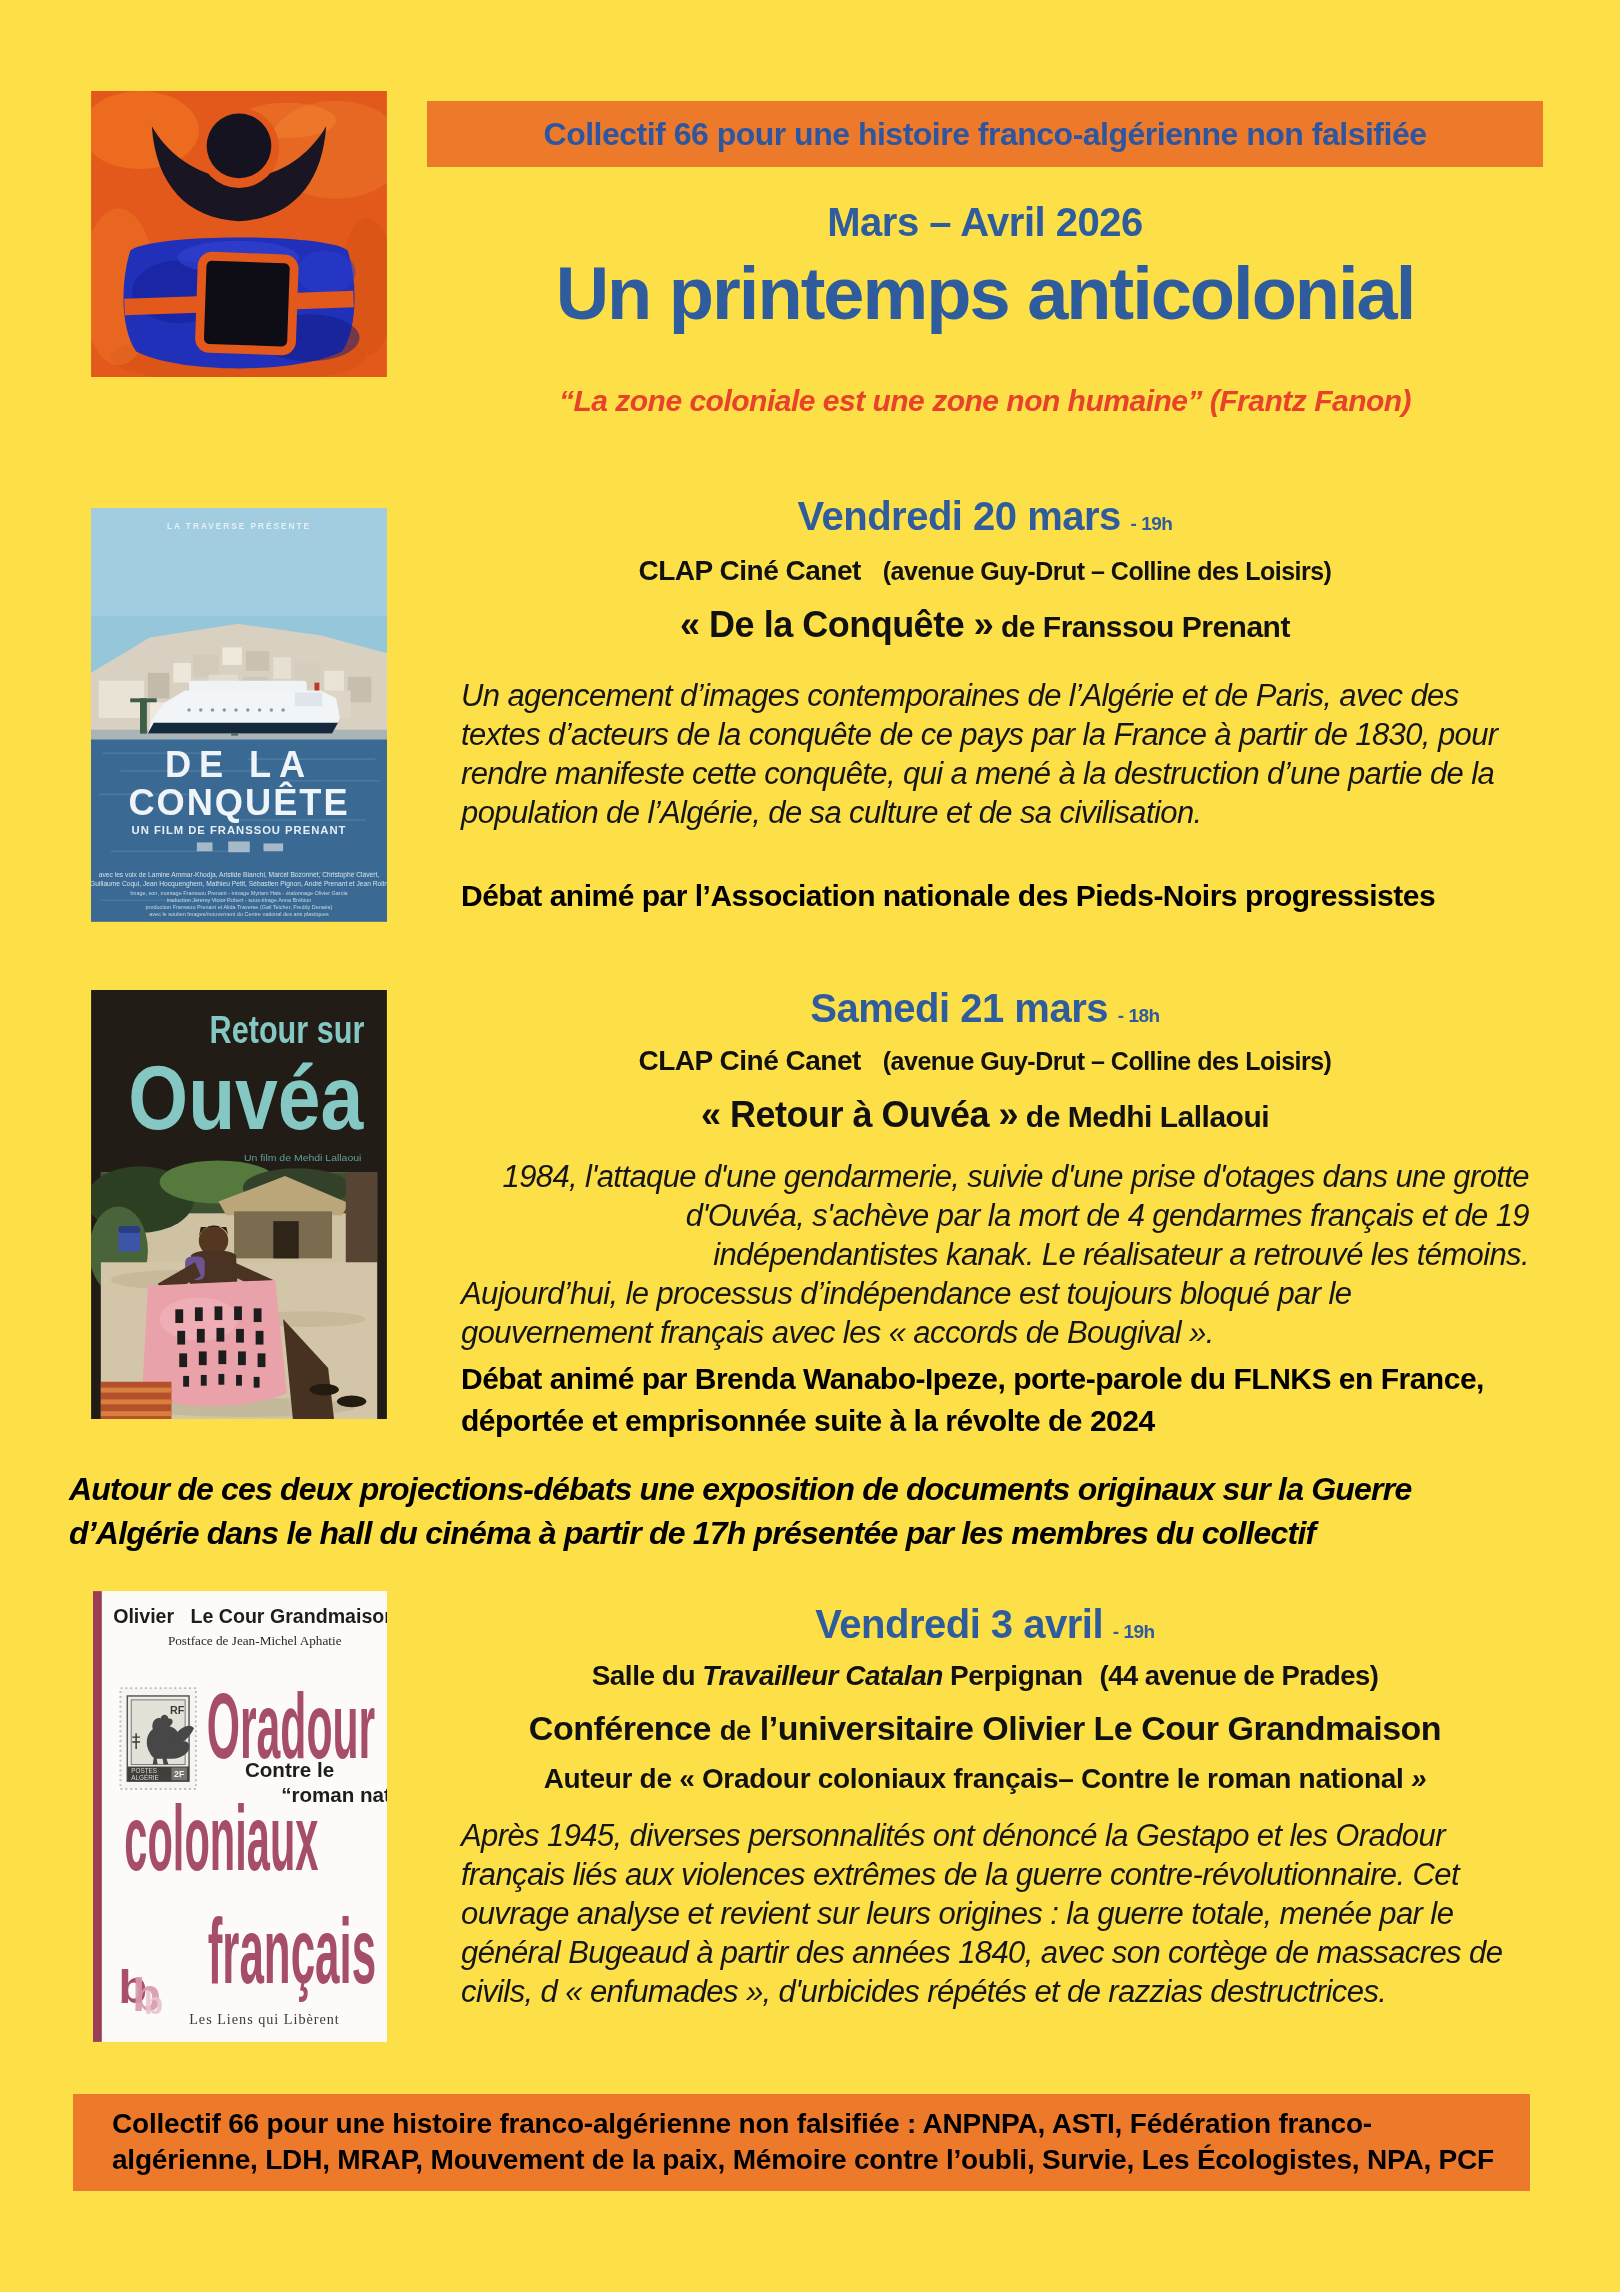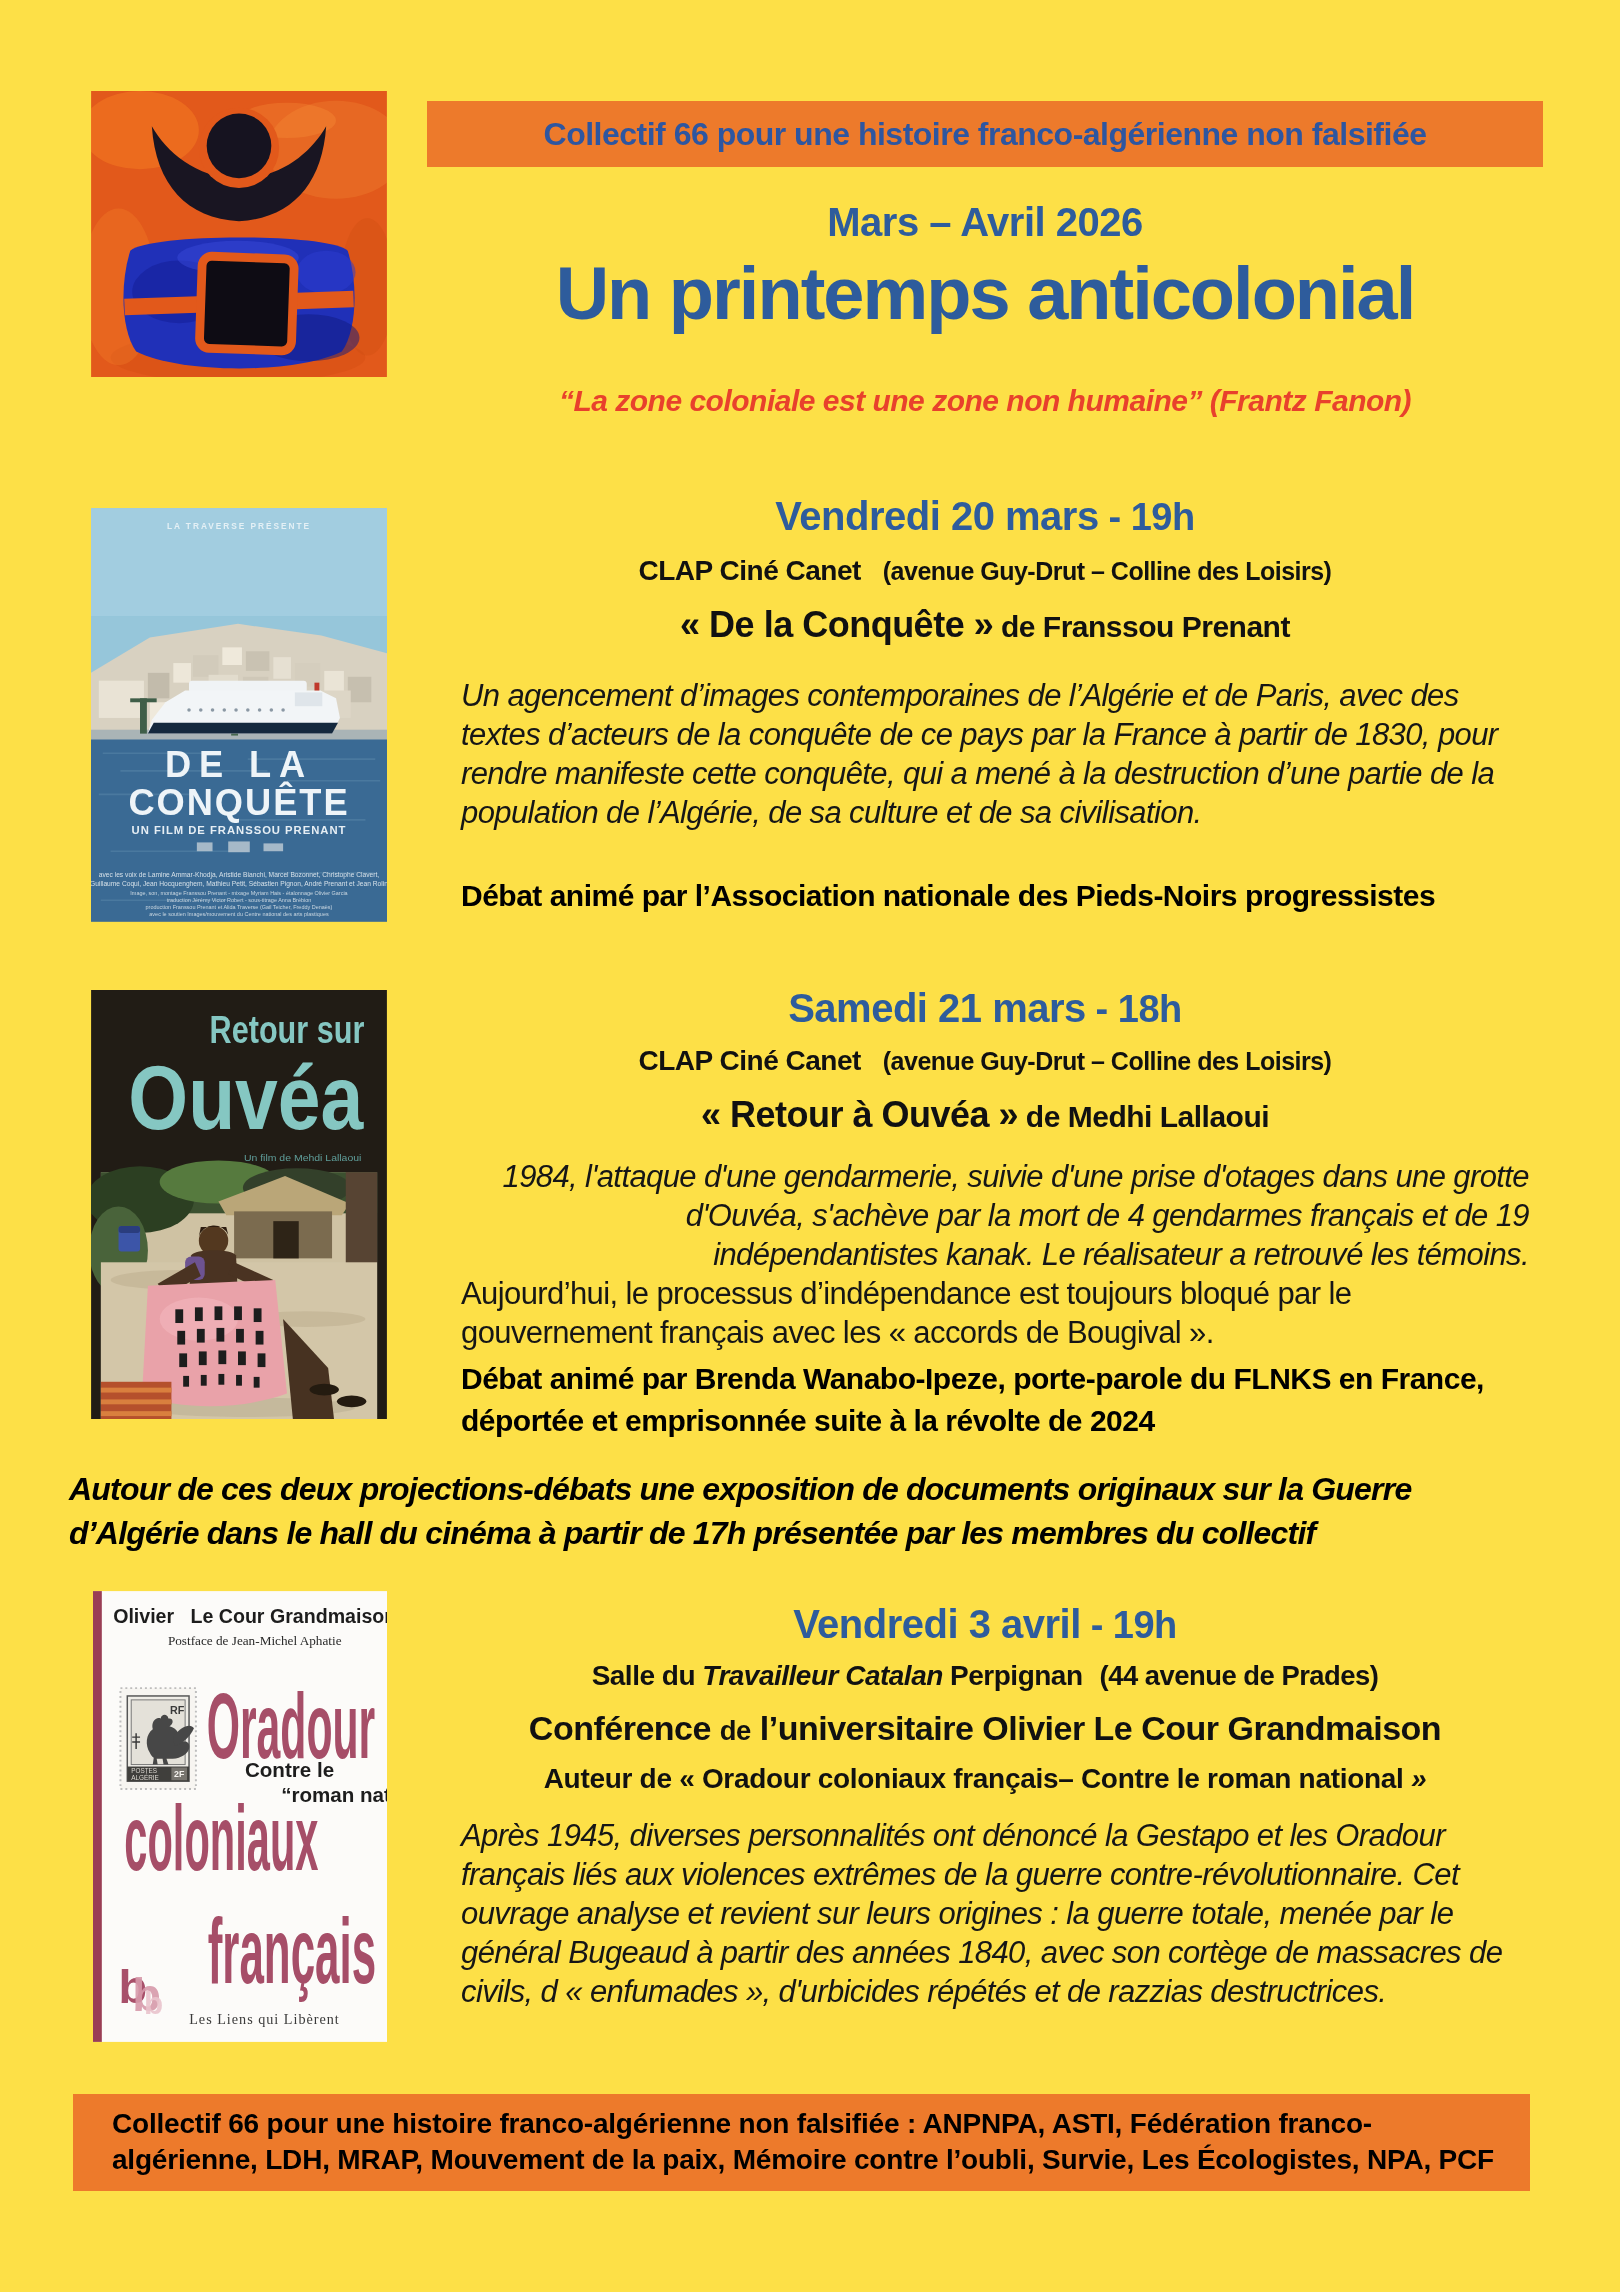--- a/index.html
+++ b/index.html
@@ -23,7 +23,7 @@
   .quote{top:384px;font-size:30px;font-weight:bold;font-style:italic;color:#E8412C;letter-spacing:-0.5px;}
   
   .ev-date{font-size:40px;font-weight:bold;letter-spacing:-0.5px;}
-  .ev-date .time{font-size:38px;margin-left:9.8px;}
+  .ev-date .time{font-size:19px;margin-left:9.8px;}
   .ev-venue{font-size:28px;font-weight:bold;letter-spacing:-0.5px;}
   .ev-venue .detail{font-size:25px;margin-left:22px;}
   .ev-film{font-size:36px;font-weight:600;letter-spacing:-0.5px;}

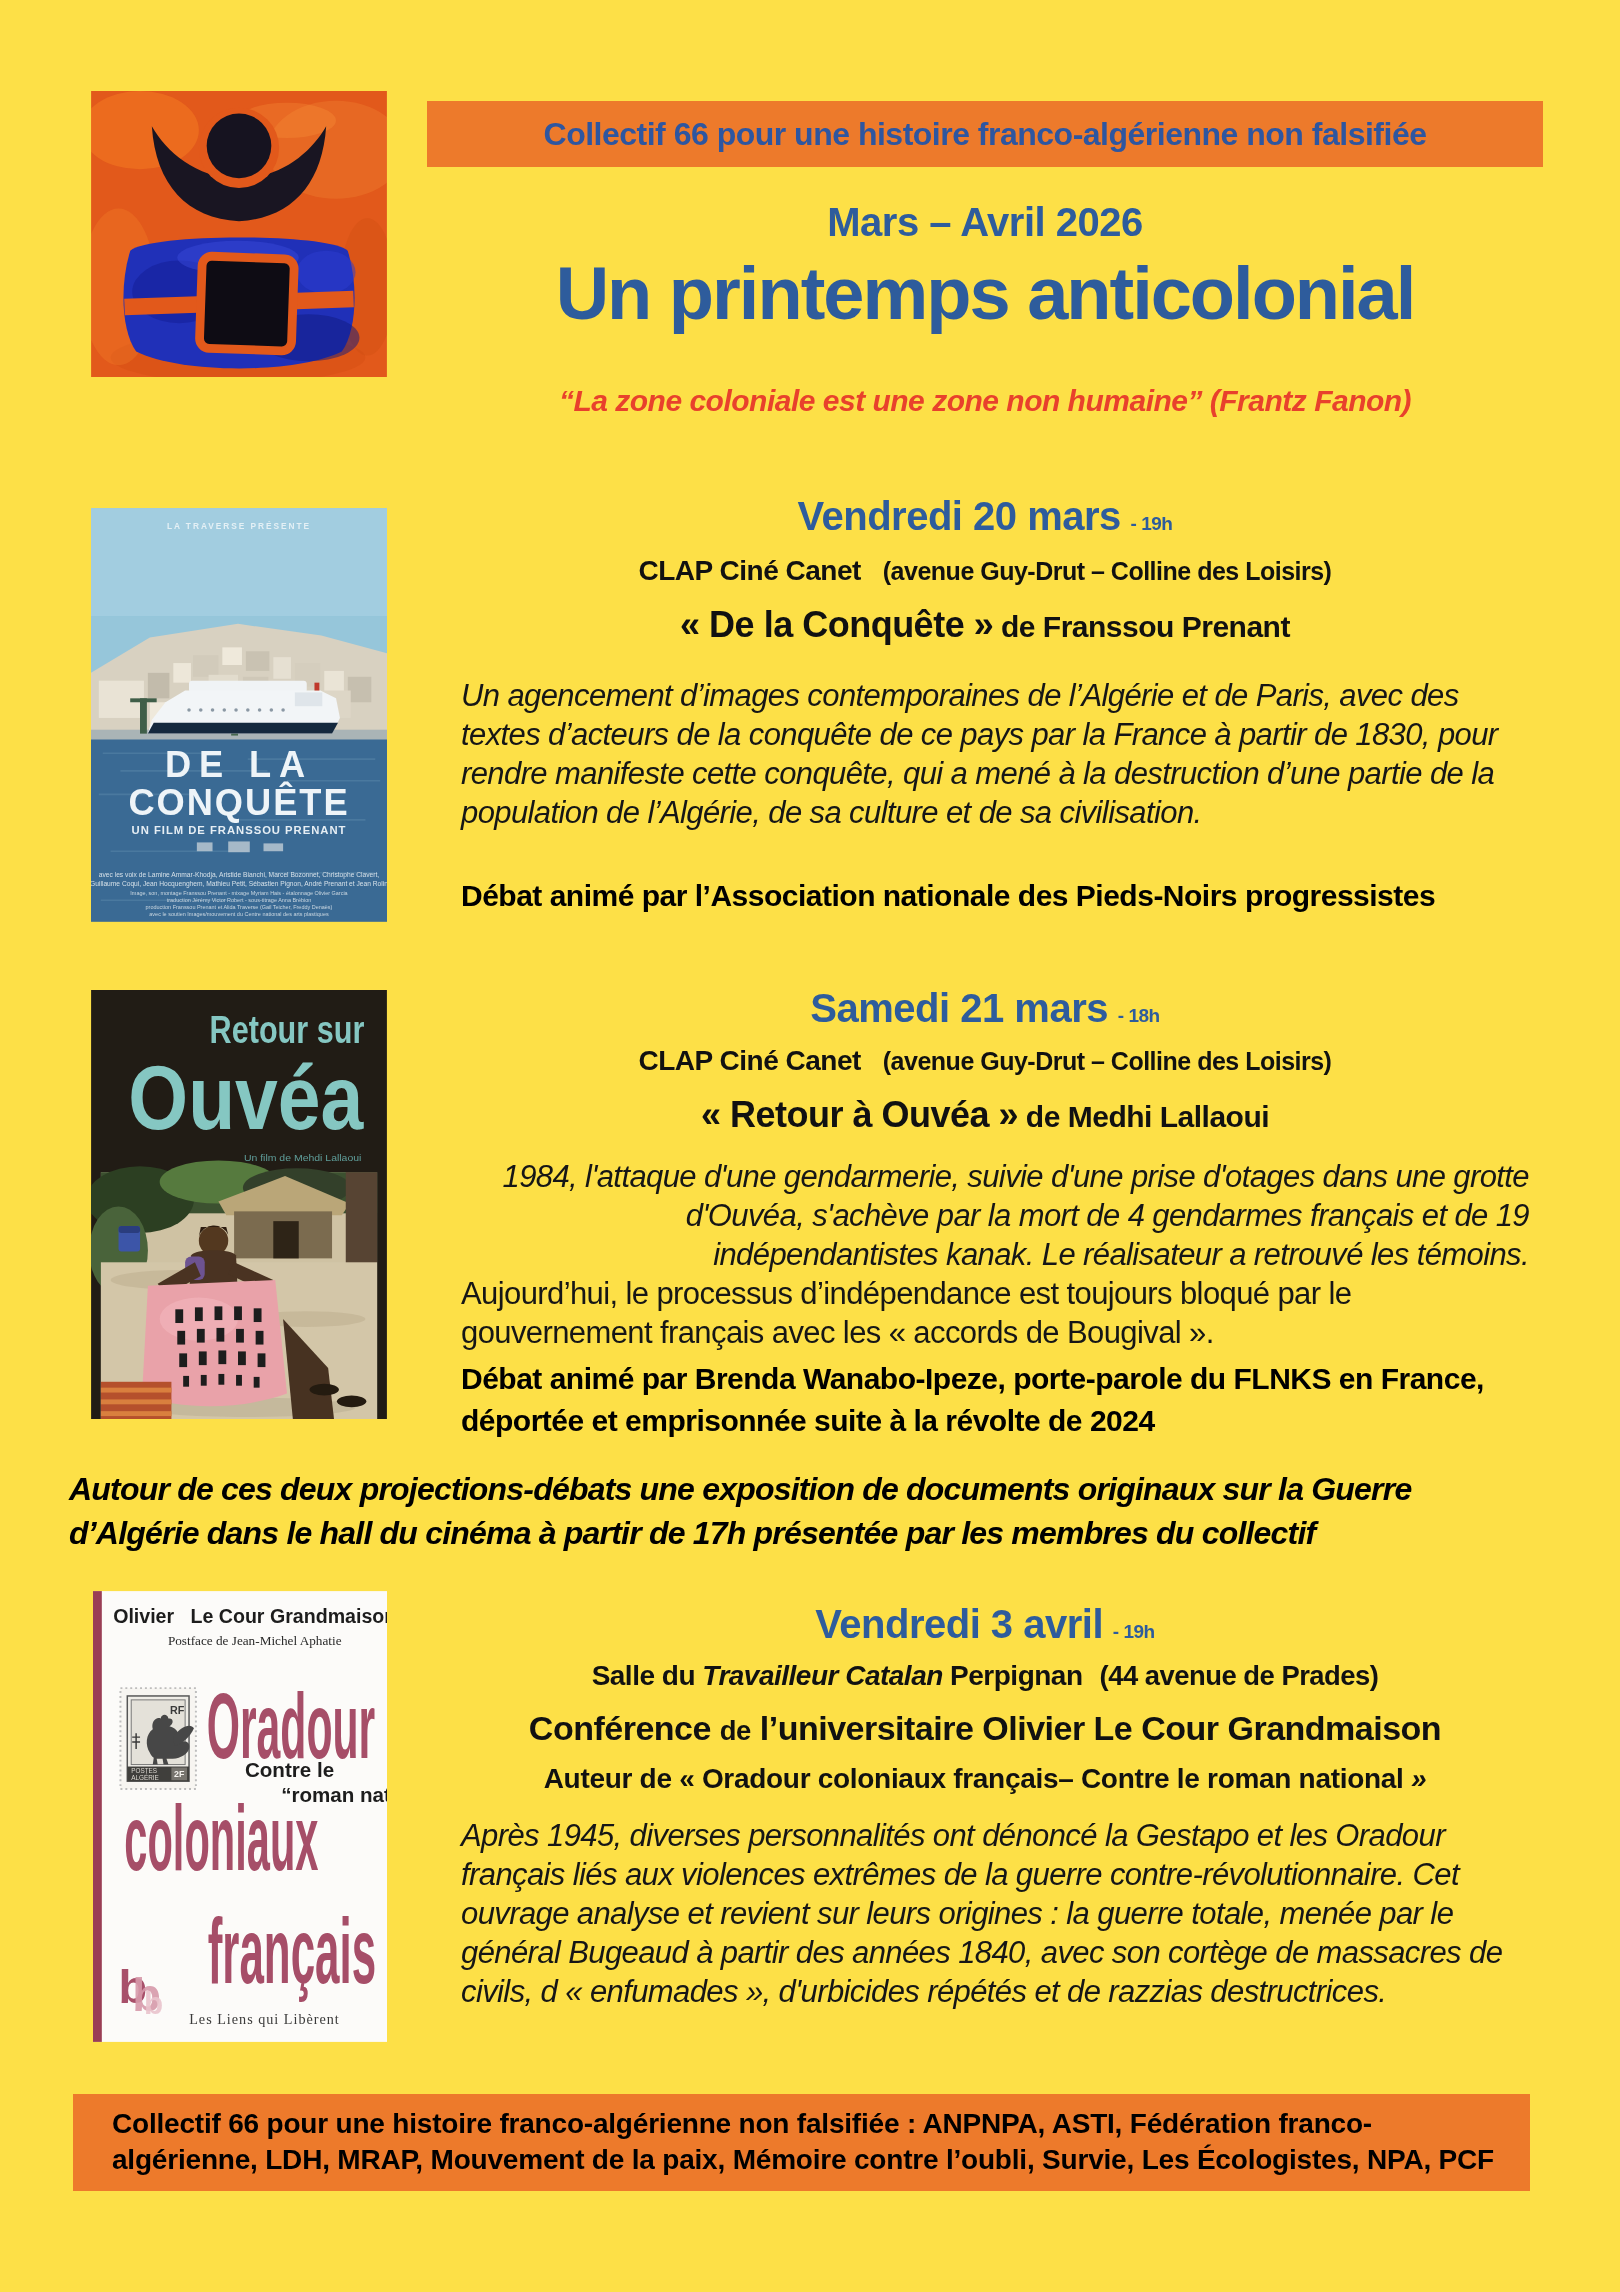--- a/index.html
+++ b/index.html
@@ -199,7 +199,7 @@
     <span>« Retour à Ouvéa »</span><span class="by">de Medhi Lallaoui</span>
   </div>
   <div class="abs para italic" style="top:1157px;text-align:right;">1984, l'attaque d'une gendarmerie, suivie d'une prise d'otages dans une grotte d'Ouvéa, s'achève par la mort de 4 gendarmes français et de 19 indépendantistes kanak. Le réalisateur a retrouvé les témoins.</div>
-  <div class="abs para" style="top:1274px;">Aujourd’hui, le processus d’indépendance est toujours bloqué par le gouvernement français avec les « accords de Bougival ».</div>
+  <div class="abs para" style="top:1274px;font-style:italic;">Aujourd’hui, le processus d’indépendance est toujours bloqué par le gouvernement français avec les « accords de Bougival ».</div>
   <div class="abs debate" style="top:1358px;width:1098px;">Débat animé par Brenda Wanabo-Ipeze, porte-parole du FLNKS en France, déportée et emprisonnée suite à la révolte de 2024</div>
 
   <div class="poster" style="left:91px;top:990px;width:320px;height:429px;">

